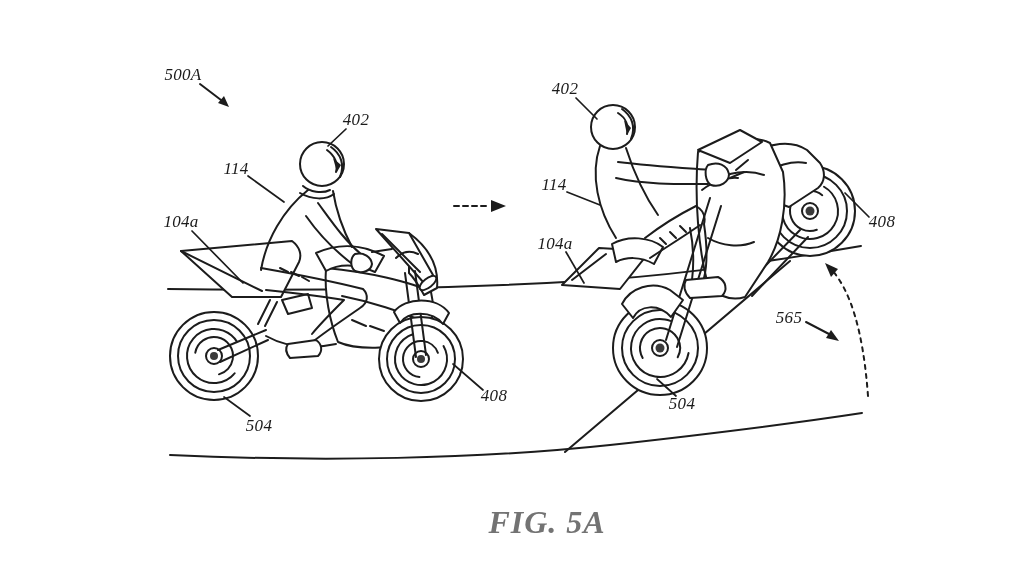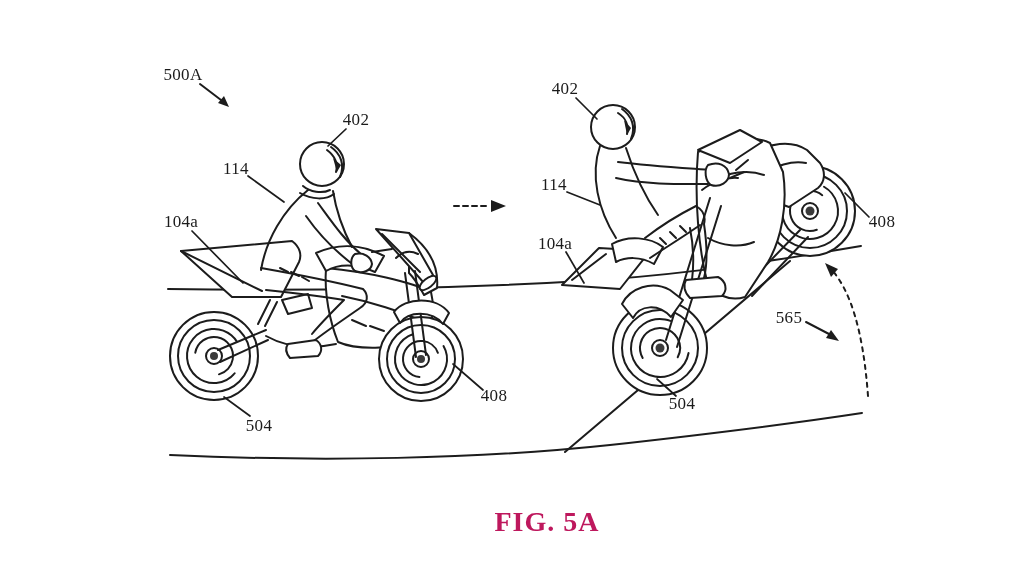--- a/index.html
+++ b/index.html
@@ -9,6 +9,7 @@
     background:#ffffff;
     font-family:"Liberation Serif", serif;
     overflow:hidden;
+    font-style:italic;
   }
   svg{position:absolute;left:0;top:0;}
   .ref-label{

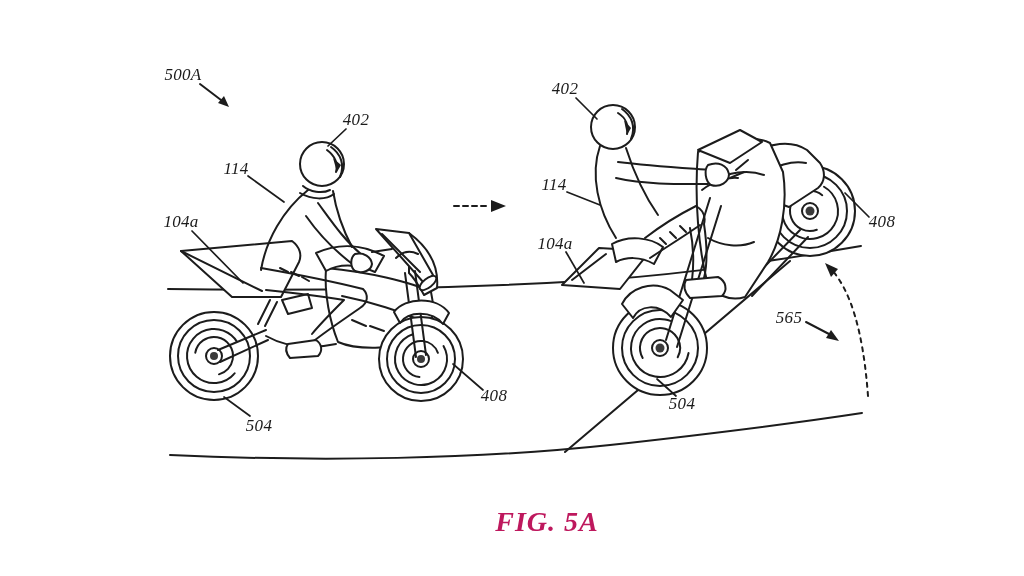--- a/index.html
+++ b/index.html
@@ -23,9 +23,9 @@
   .caption{
     position:absolute;
     transform:translate(-50%,-50%);
-    font-size:28px;
+    font-size:32px;
     font-weight:bold;
-    color:#be185d;
+    color:#737373;
     letter-spacing:1px;
   }
 </style>

